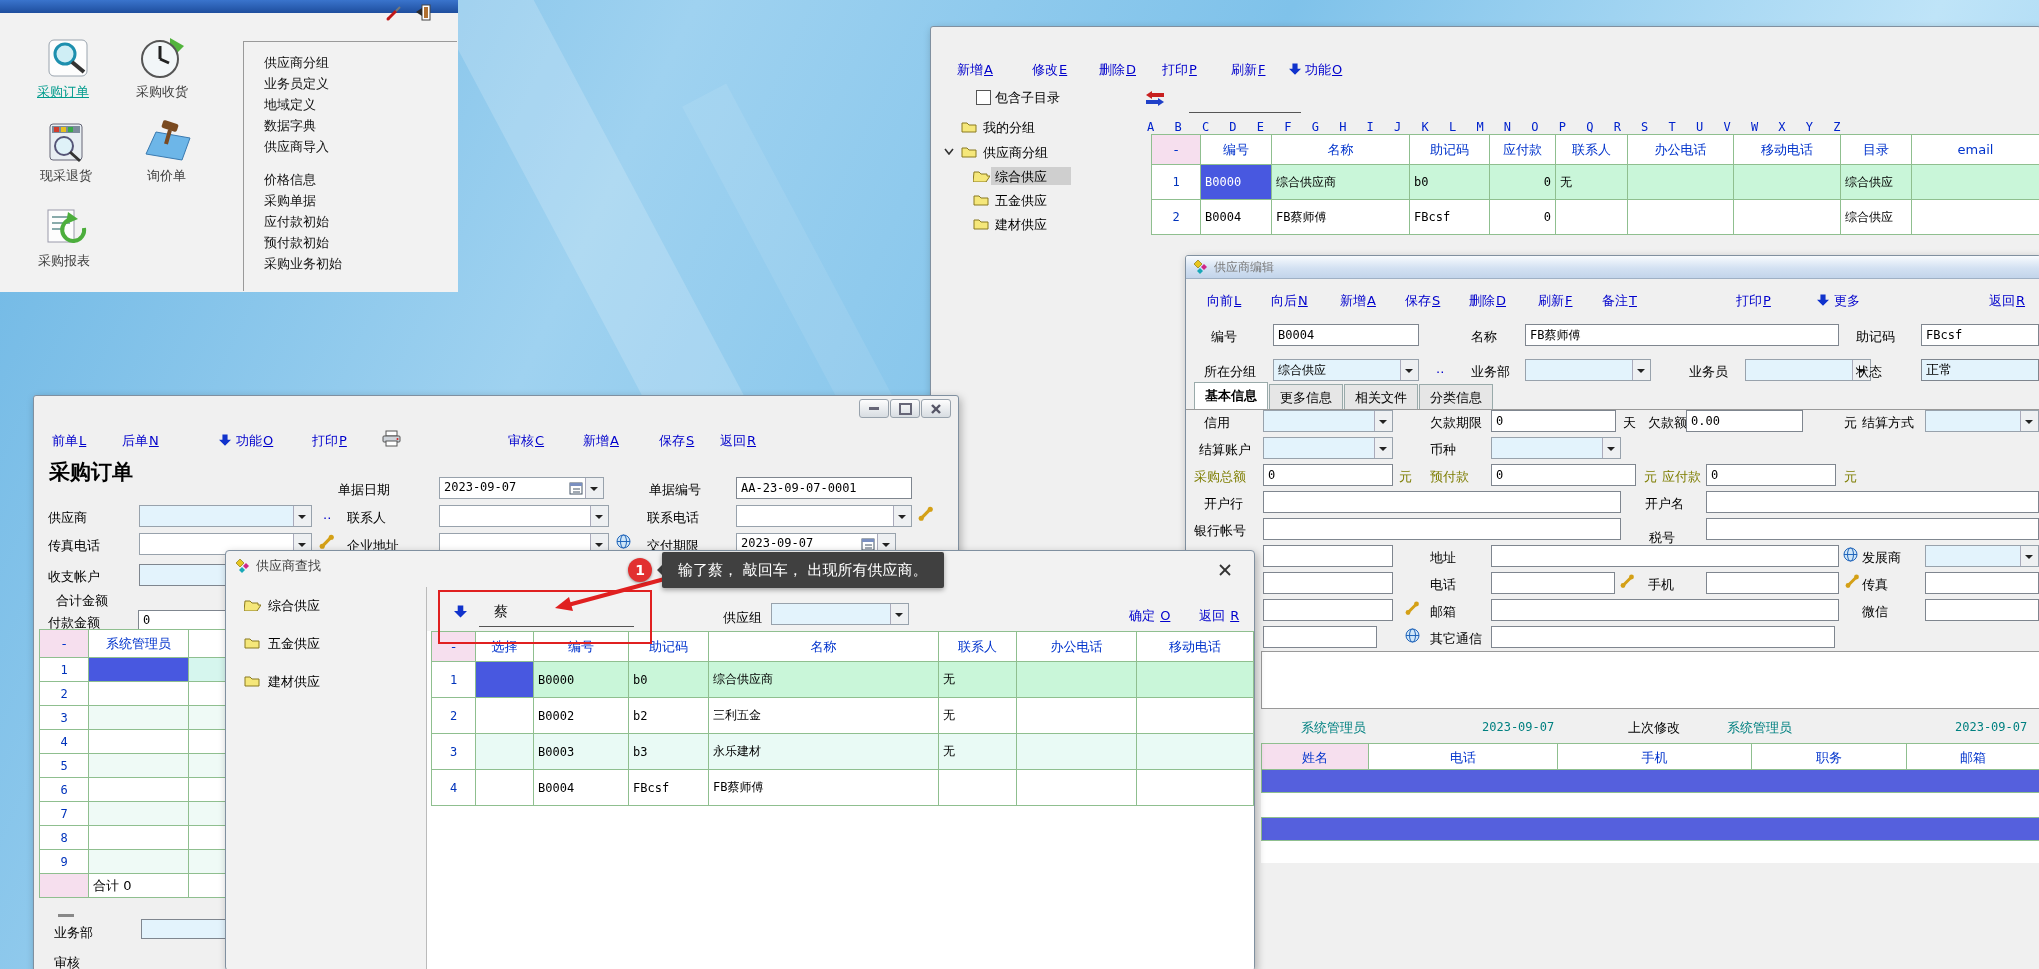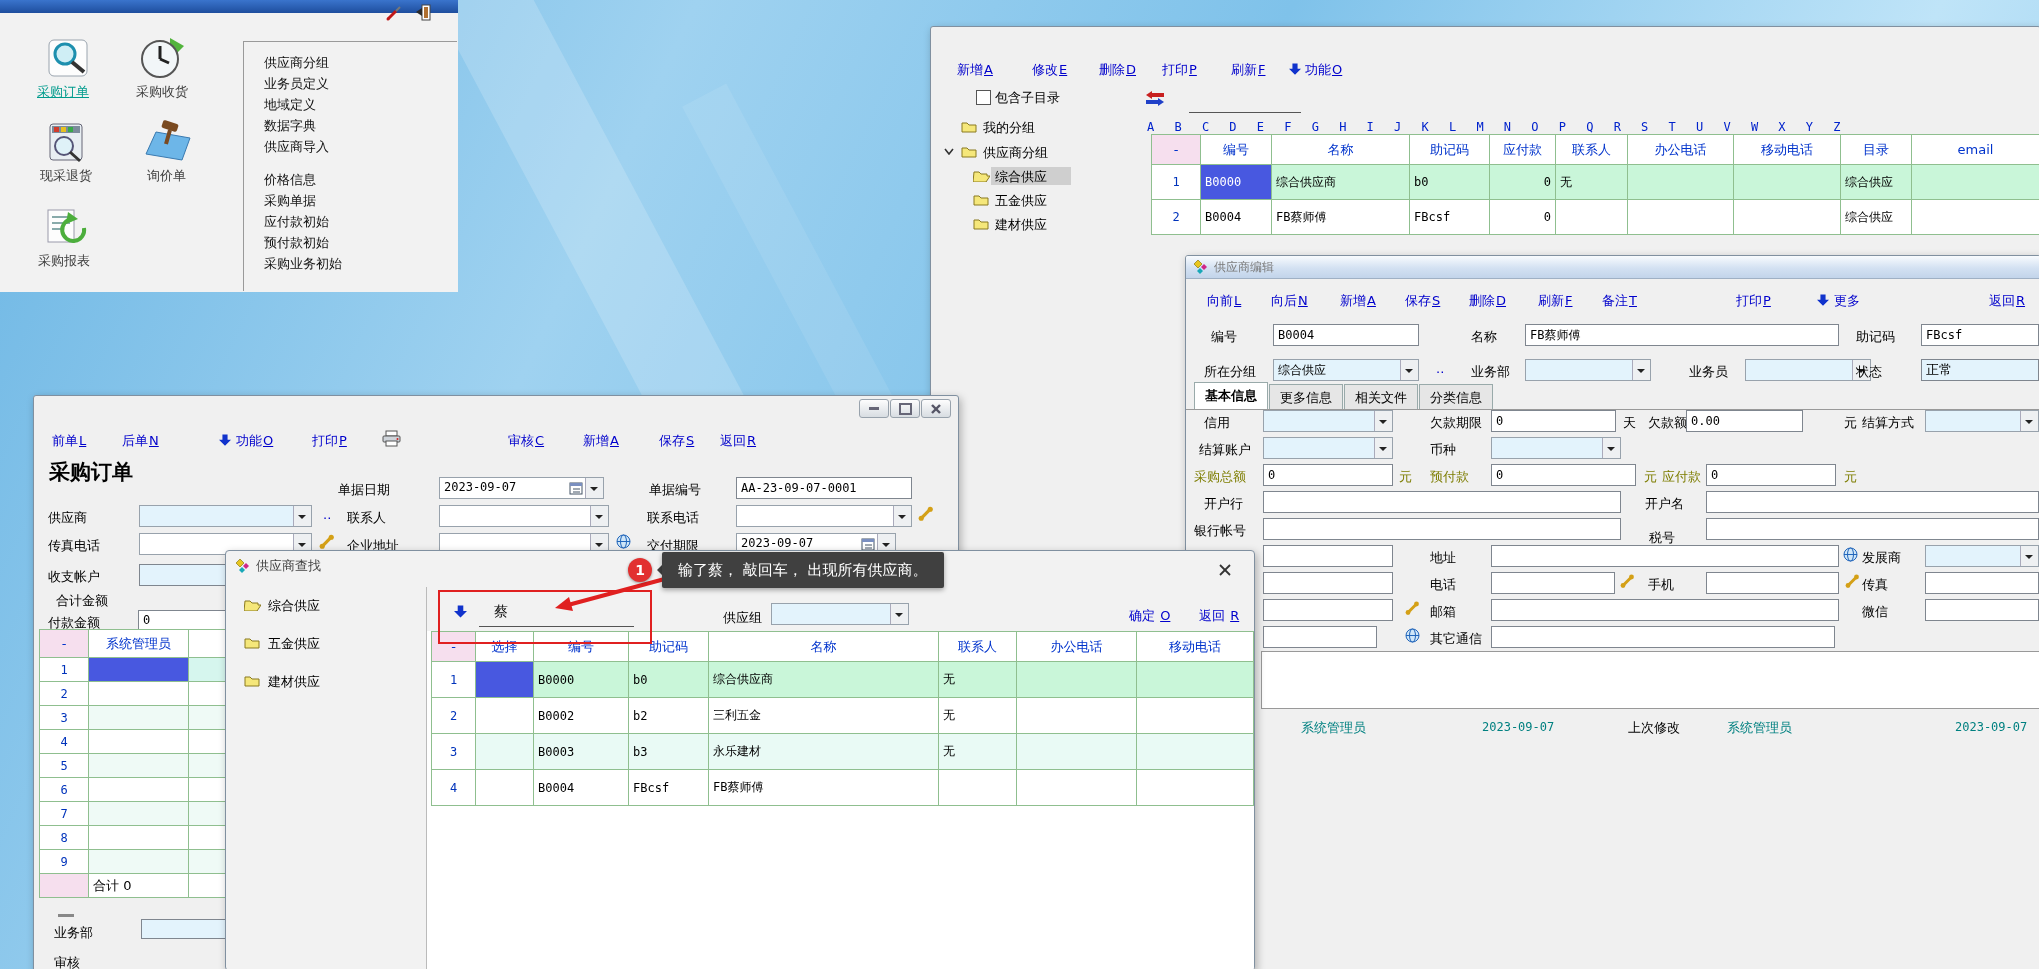--- a/index.html
+++ b/index.html
@@ -464,6 +464,29 @@
     <span class="lbl teal" style="left:541px;top:463px;">系统管理员</span>
     <span class="lbl teal mono" style="left:769px;top:464px;">2023-09-07</span>
 
+    <div style="position:absolute;left:75px;top:487px;width:779px;height:120px;background:#fff;">
+      <table class="ct-table" style="width:779px;">
+        <colgroup>
+            <col style="width:107px">
+            <col style="width:189px">
+            <col style="width:194px">
+            <col style="width:155px">
+            <col>
+          </colgroup>
+        <thead>
+            <tr>
+              <th>姓名</th>
+              <th>电话</th>
+              <th>手机</th>
+              <th>职务</th>
+              <th>邮箱</th>
+            </tr>
+          </thead>
+      </table>
+      <div style="position:absolute;left:0;top:26px;width:779px;height:24px;background:#5560dd;border:1px solid #8fbf8f;box-sizing:border-box;"></div>
+      <div style="position:absolute;left:0;top:50px;width:779px;height:24px;background:#fff;"></div>
+      <div style="position:absolute;left:0;top:74px;width:779px;height:24px;background:#5560dd;border:1px solid #8fbf8f;box-sizing:border-box;"></div>
+    </div>
   </div>
 
   <div class="win" style="left:33px;top:395px;width:924px;height:574px;z-index:4;">

